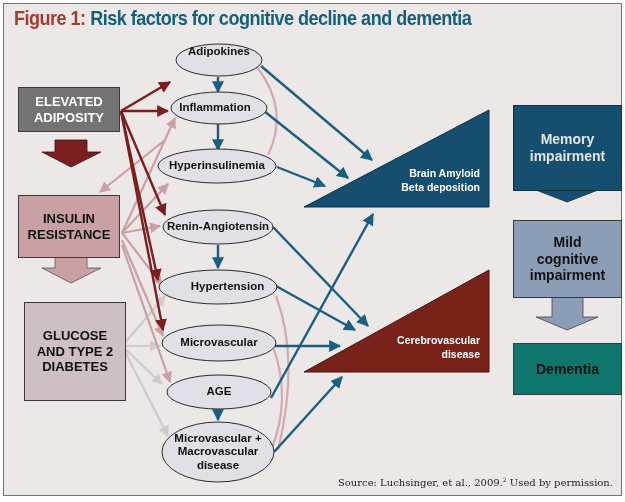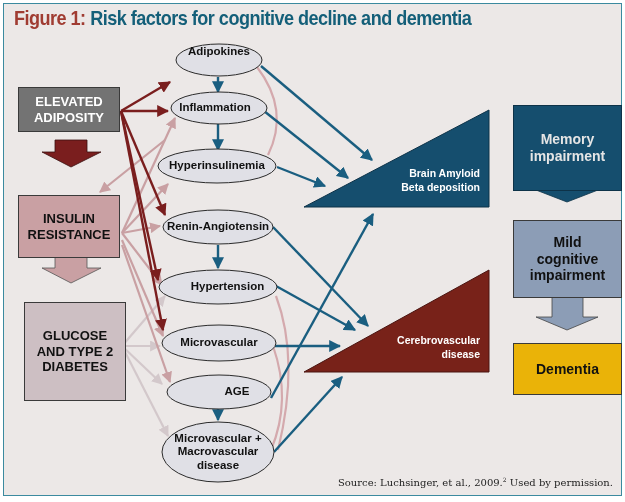--- a/index.html
+++ b/index.html
@@ -168,7 +168,7 @@
     <div>impairment</div>
   </div>
 </div>
-<div class="box" style="left:513px;top:343px;width:109px;height:52px;background:#eab308;color:#111;font-size:14px;">
+<div class="box" style="left:513px;top:343px;width:109px;height:52px;background:#0f766e;color:#111;font-size:14px;">
   <div>Dementia</div>
 </div>
 

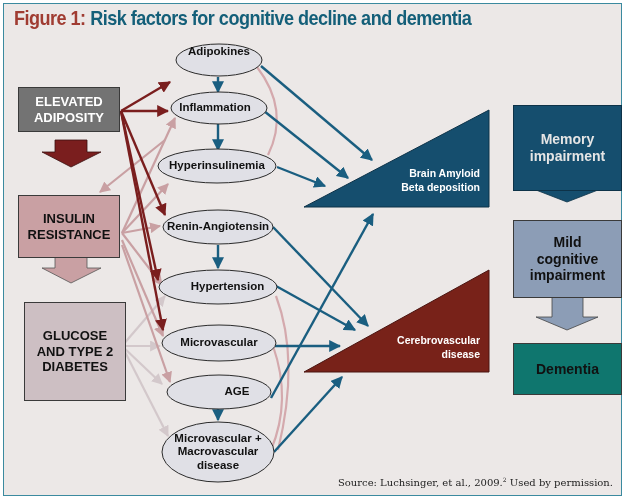--- a/index.html
+++ b/index.html
@@ -137,7 +137,7 @@
 <div class="ell-label" style="left:163px;top:217px;width:110px;height:20px;">Renin-Angiotensin</div>
 <div class="ell-label" style="left:159px;top:277px;width:137px;height:20px;text-align:right;">Hypertension</div>
 <div class="ell-label" style="left:162px;top:333px;width:114px;height:20px;">Microvascular</div>
-<div class="ell-label" style="left:167px;top:382px;width:104px;height:20px;padding-left:18px;">AGE</div>
+<div class="ell-label" style="left:167px;top:382px;width:104px;height:20px;">AGE</div>
 <div class="ell-label" style="left:162px;top:426px;width:112px;height:52px;">
   <div>
     <div>Microvascular +</div>

